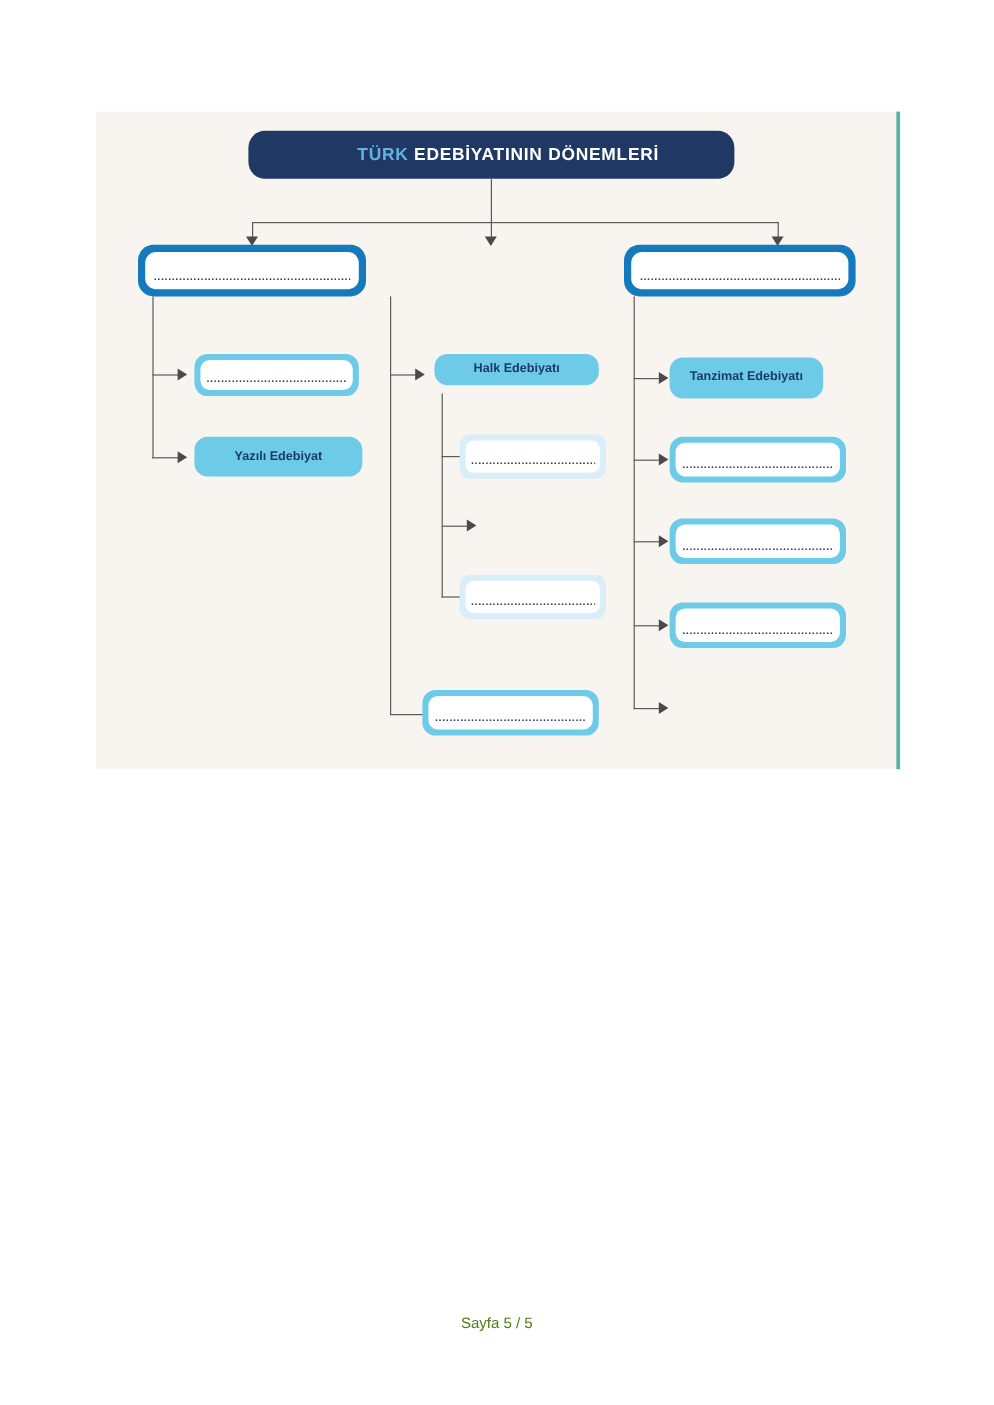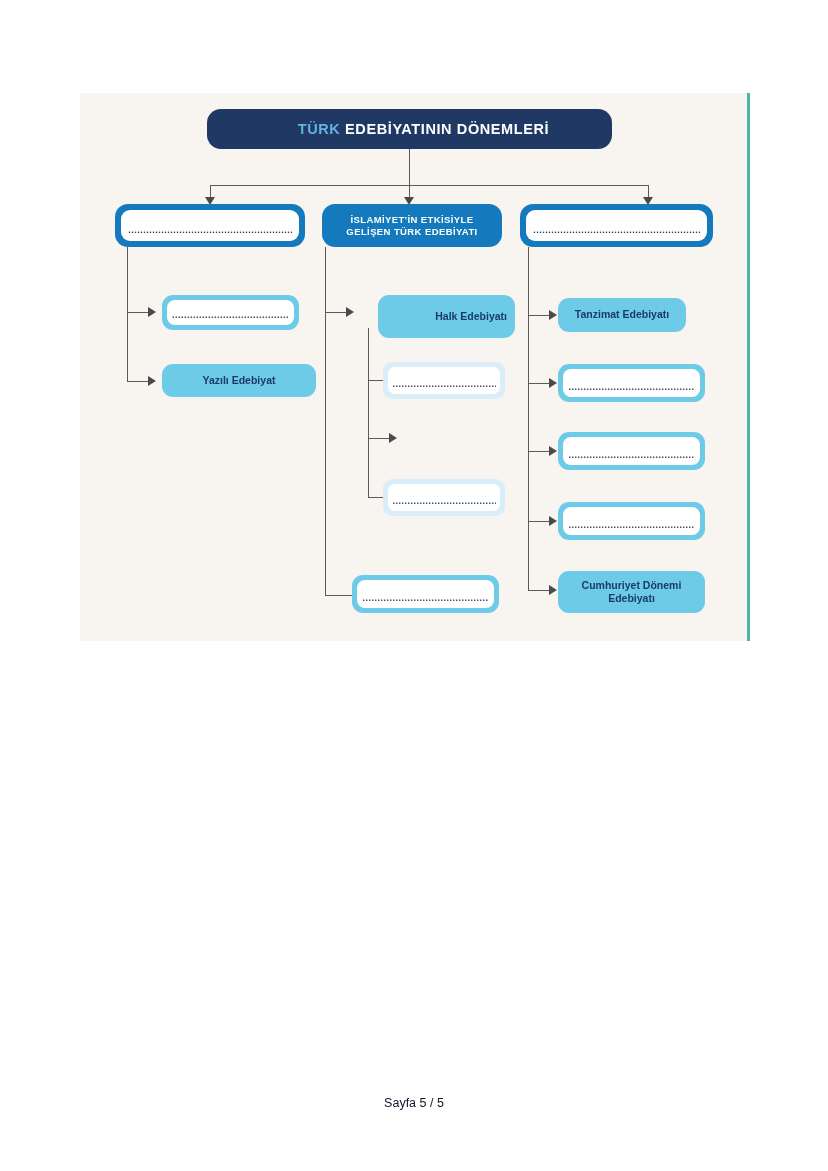--- a/index.html
+++ b/index.html
@@ -120,9 +120,6 @@
     </div>
   </div>
 
-  <div class="box l1-filled" style="left:242px;top:111px;width:180px;height:43px;">
-    <span class="lbl">İSLAMİYET'İN ETKİSİYLE GELİŞEN TÜRK EDEBİYATI</span>
-  </div>
 
   <div class="box l1-blank" style="left:440px;top:111px;width:193px;height:43px;">
     <div class="inner">

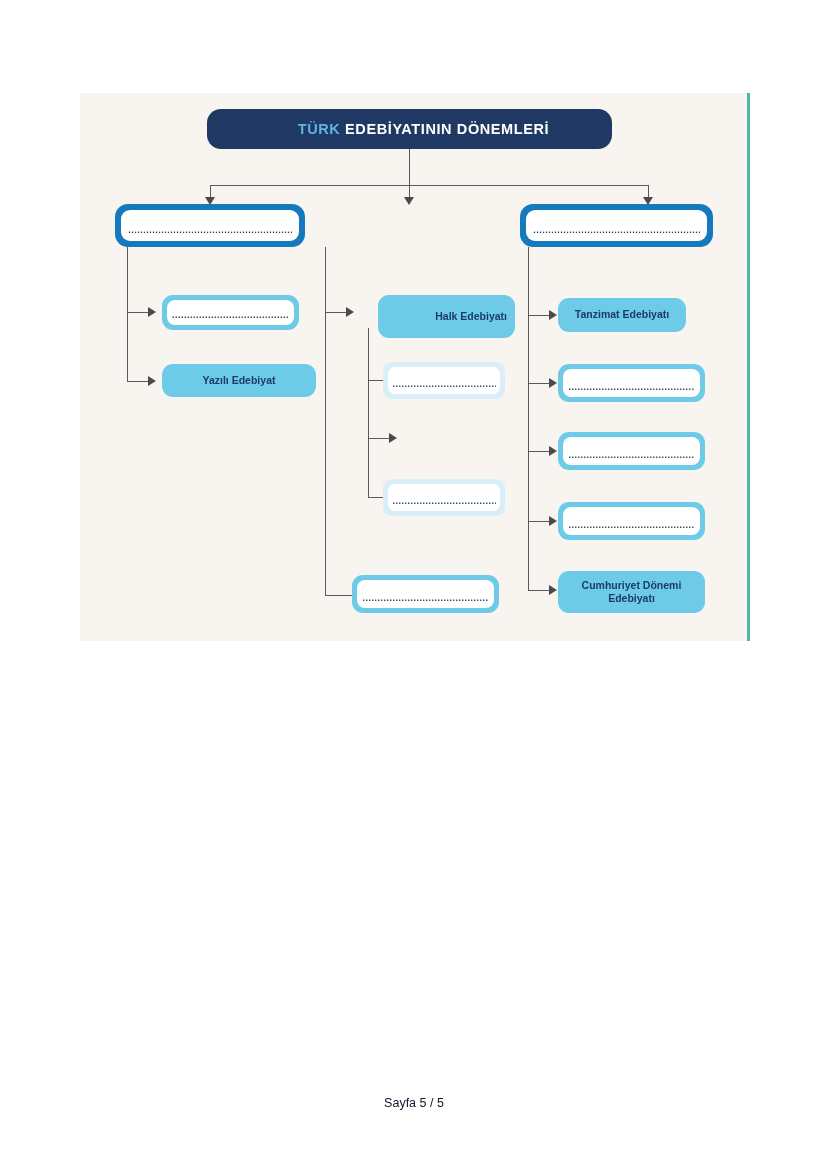--- a/index.html
+++ b/index.html
@@ -148,7 +148,7 @@
   <div class="arw right" style="left:266px;top:214px;"></div>
   <div class="arw right" style="left:276px;top:497px;"></div>
 
-  <div class="box l2-filled" style="left:298px;top:202px;width:137px;height:43px;text-align:right;">
+  <div class="box l2-filled" style="left:282px;top:202px;width:137px;height:26px;">
     <span class="lbl">Halk Edebiyatı</span>
   </div>
 

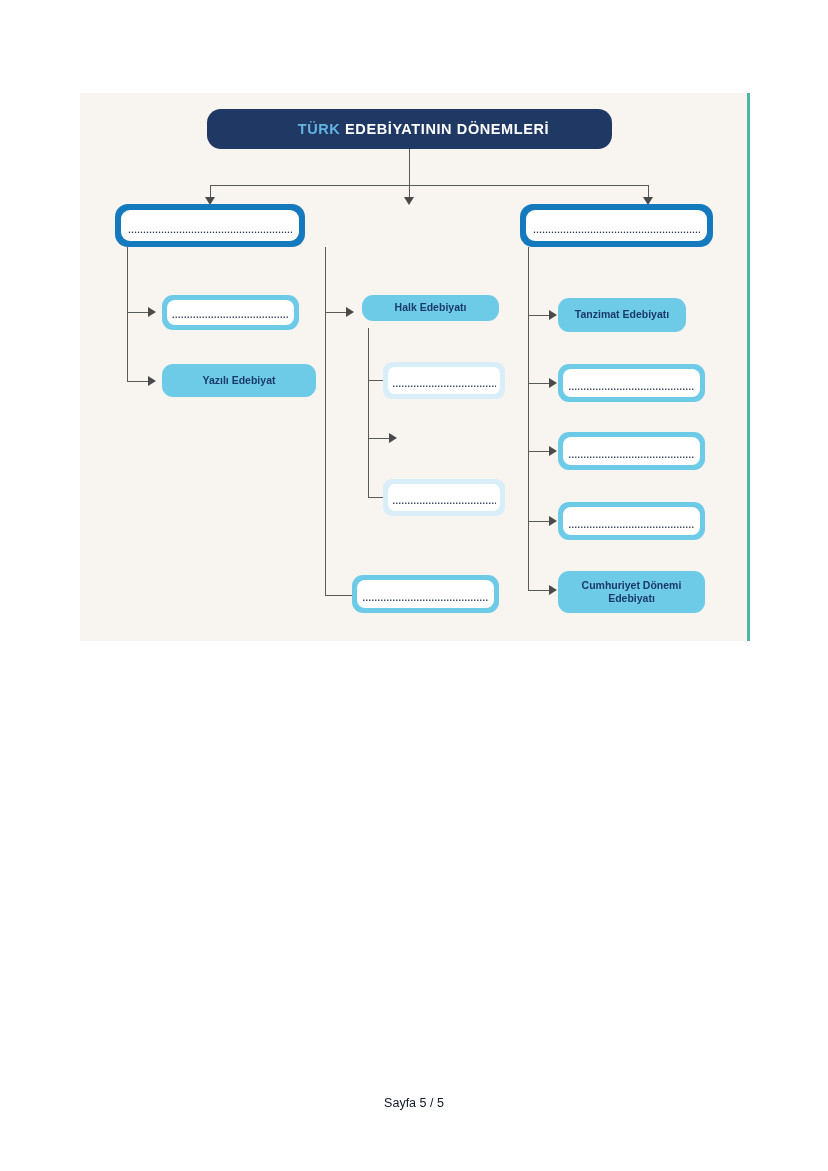--- a/index.html
+++ b/index.html
@@ -138,7 +138,7 @@
       <span class="dots">........................................................</span>
     </div>
   </div>
-  <div class="box l2-filled" style="left:82px;top:271px;width:154px;height:33px;">
+  <div class="box l2-filled" style="left:82px;top:271px;width:140px;height:33px;">
     <span class="lbl">Yazılı Edebiyat</span>
   </div>
 

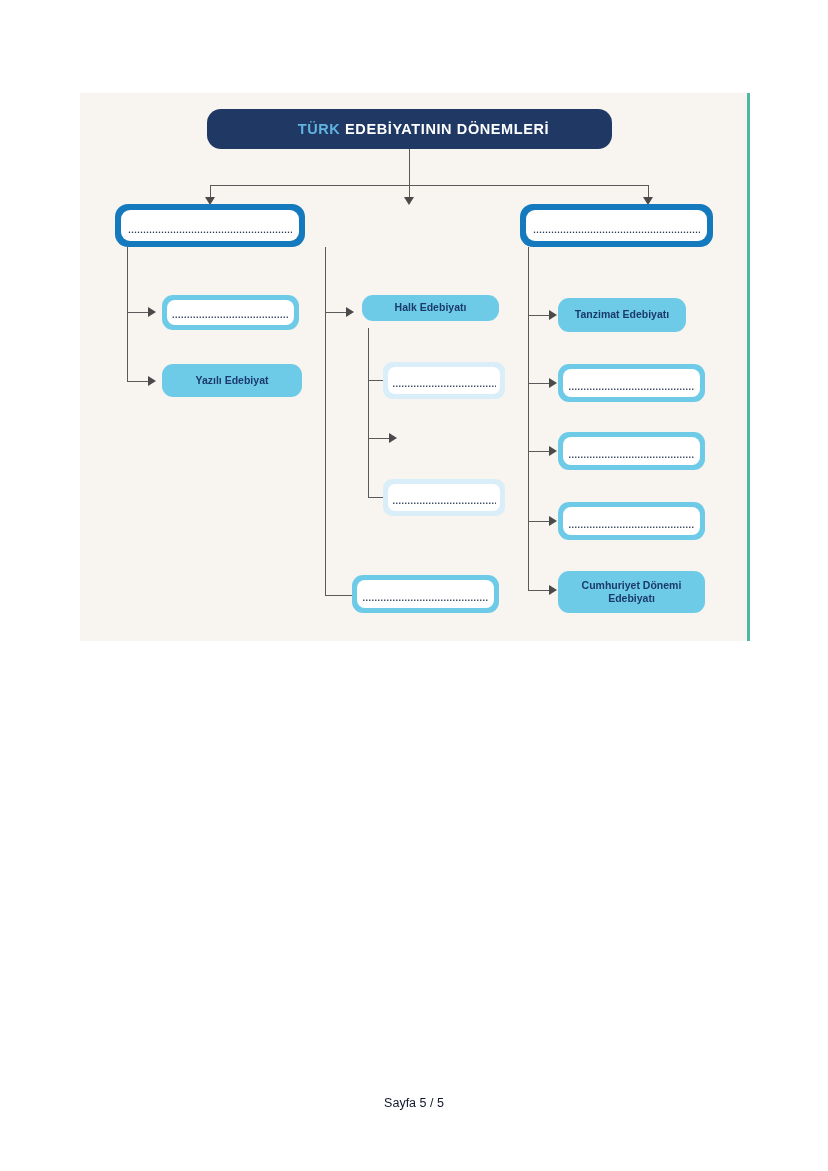--- a/index.html
+++ b/index.html
@@ -213,9 +213,6 @@
     </div>
   </div>
 
-  <div class="box l2-filled" style="left:478px;top:478px;width:147px;height:42px;">
-    <span class="lbl">Cumhuriyet Dönemi Edebiyatı</span>
-  </div>
 
 </div>
 

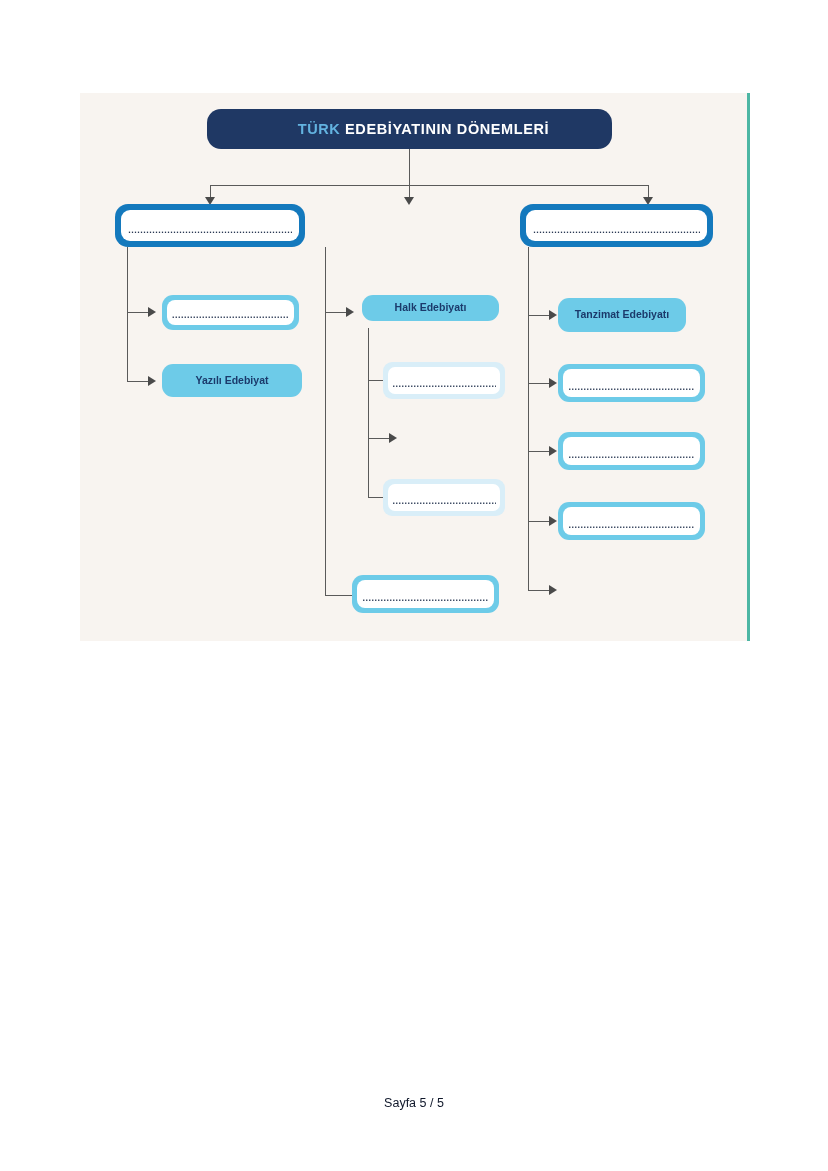--- a/index.html
+++ b/index.html
@@ -93,7 +93,7 @@
   
   .footer{
     position:absolute;left:0;top:1096px;width:828px;text-align:center;
-    font-size:12.5px;color:#0f172a;
+    font-size:12.5px;color:#4d7c0f;
   }
 </style>
 </head>

